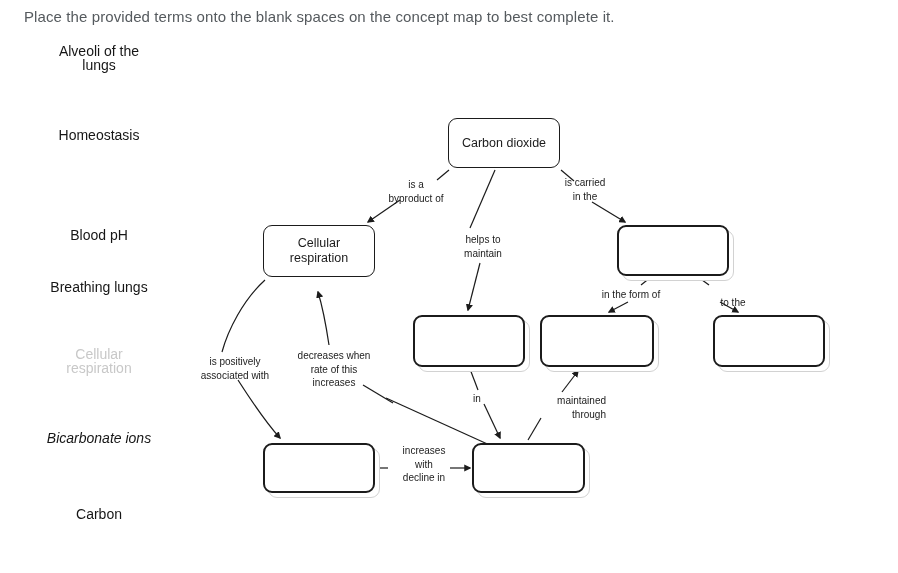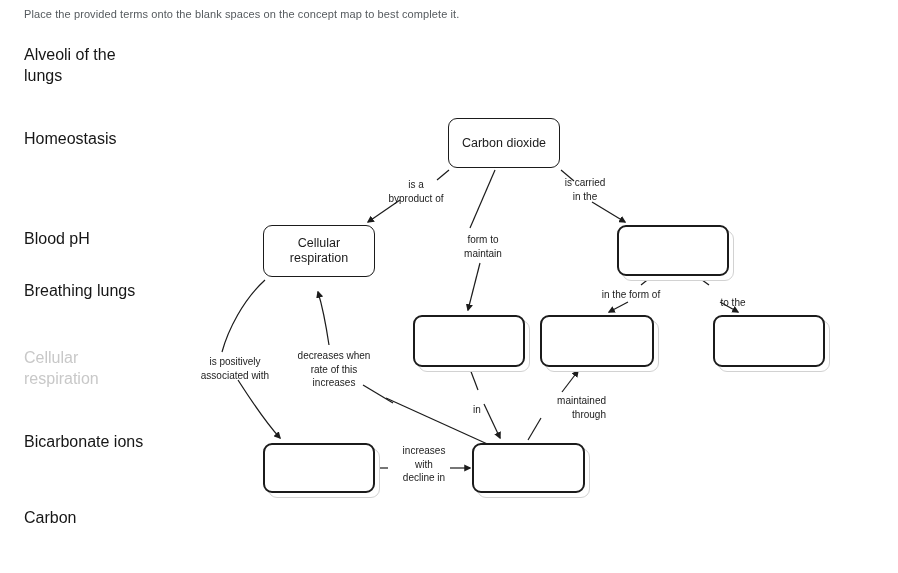--- a/index.html
+++ b/index.html
@@ -19,7 +19,7 @@
     position: absolute;
     left: 24px;
     top: 8px;
-    font-size: 11px;
+    font-size: 15px;
     color: #555a5e;
     letter-spacing: 0.1px;
     white-space: nowrap;

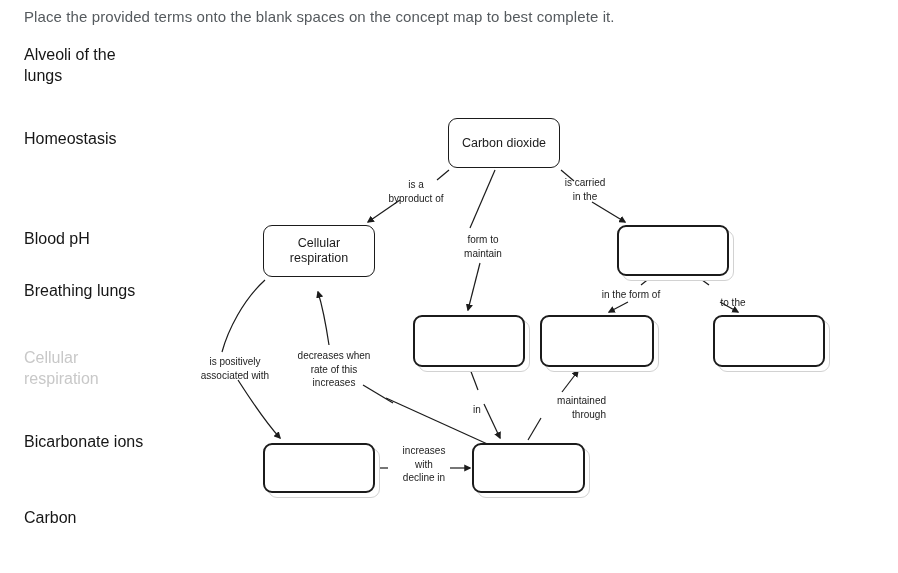--- a/index.html
+++ b/index.html
@@ -28,9 +28,9 @@
   .term {
     position: absolute;
     width: 150px;
-    text-align: left;
-    font-size: 16px;
-    line-height: 21px;
+    text-align: center;
+    font-size: 14px;
+    line-height: 14px;
     color: #161616;
     white-space: pre-line;
   }

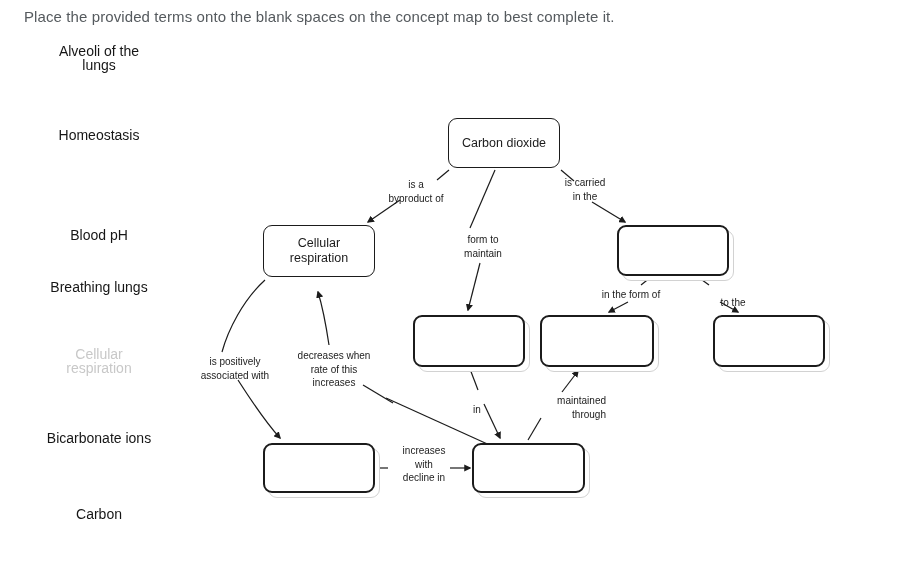--- a/index.html
+++ b/index.html
@@ -205,7 +205,7 @@
     <div id="edge-labels">
         <div class="edge-label" style="left: 366px; top: 178px; width: 100px;">is a
 byproduct of</div>
-        <div class="edge-label" style="left: 440px; top: 233px; width: 86px;">form to
+        <div class="edge-label" style="left: 440px; top: 233px; width: 86px;">helps to
 maintain</div>
         <div class="edge-label" style="left: 540px; top: 176px; width: 90px;">is carried
 in the</div>

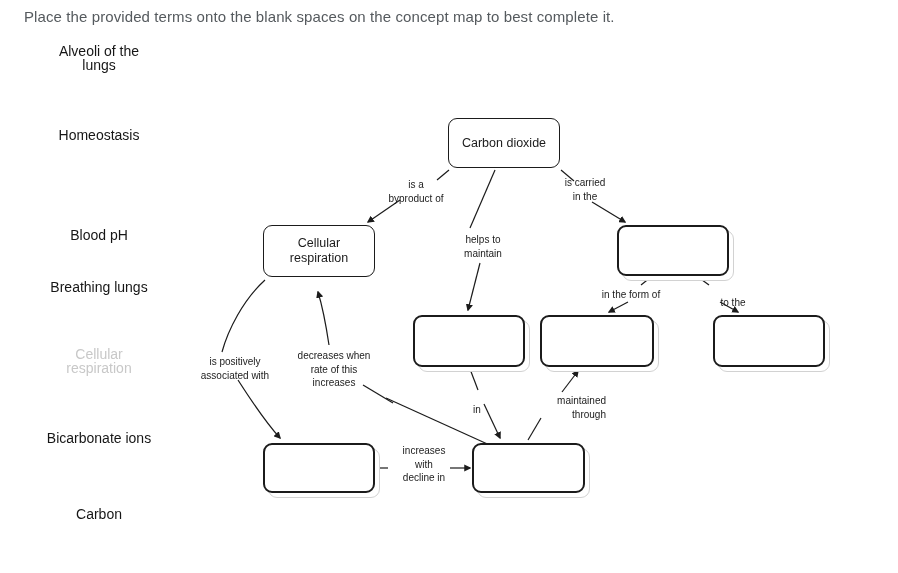--- a/index.html
+++ b/index.html
@@ -216,7 +216,7 @@
         <div class="edge-label" style="left: 283px; top: 349px; width: 102px;">decreases when
 rate of this
 increases</div>
-        <div class="edge-label" style="left: 462px; top: 392px; width: 30px; margin-top: 11px;">in</div>
+        <div class="edge-label" style="left: 462px; top: 392px; width: 30px;">in</div>
         <div class="edge-label" style="left: 516px; top: 394px; width: 90px; text-align: right;">maintained
 through</div>
         <div class="edge-label" style="left: 385px; top: 444px; width: 78px;">increases

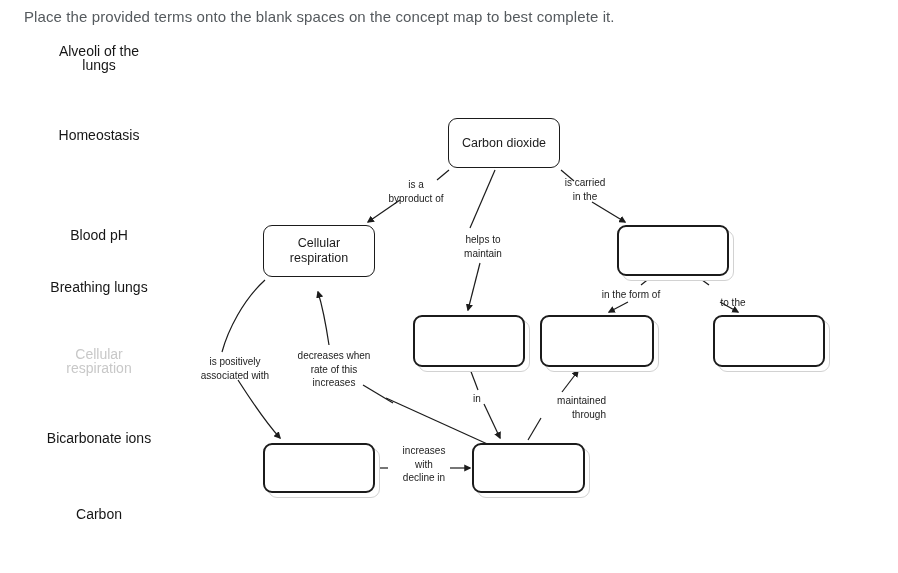--- a/index.html
+++ b/index.html
@@ -117,7 +117,7 @@
       <div class="term" style="left: 24px; top: 280px;">Breathing lungs</div>
       <div class="term used" style="left: 24px; top: 347px;">Cellular
 respiration</div>
-      <div class="term" style="left: 24px; top: 431px;">Bicarbonate ions</div>
+      <div class="term" style="left: 24px; top: 431px; font-style: italic;">Bicarbonate ions</div>
       <div class="term" style="left: 24px; top: 507px;">Carbon</div>
     </div>
 

